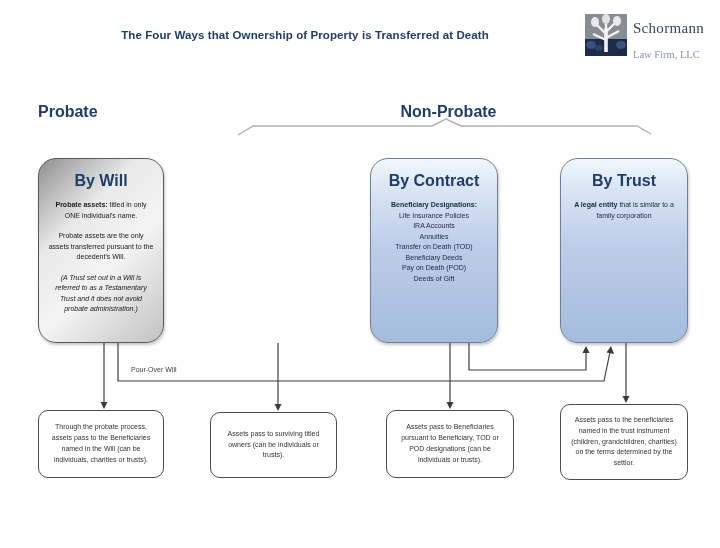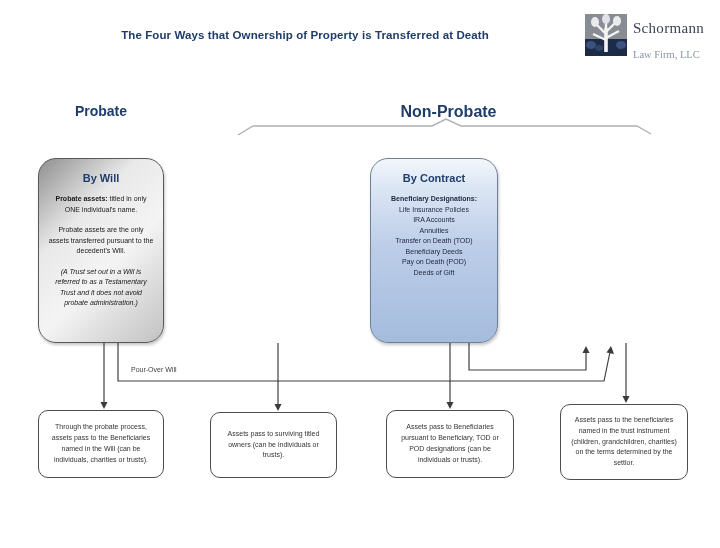--- a/index.html
+++ b/index.html
@@ -16,8 +16,8 @@
   .logo-text .firm-name{font-family:"Liberation Serif",serif;font-size:15px;color:#3c4553;letter-spacing:.3px;}
   .logo-text .firm-sub{font-family:"Liberation Serif",serif;font-size:10.5px;color:#8a94a6;margin-top:12px;}
   
-  .probate-label{position:absolute;top:103px;left:38px;width:126px;text-align:center;
-    font-size:14px;font-weight:bold;color:#1F3D6B;}
+  .probate-label{position:absolute;top:103px;left:38px;width:126px;
+    font-size:16px;font-weight:bold;color:#1F3D6B;}
   .nonprobate-label{position:absolute;top:103px;left:209px;width:479px;text-align:center;
     font-size:16px;font-weight:bold;color:#1F3D6B;}
   

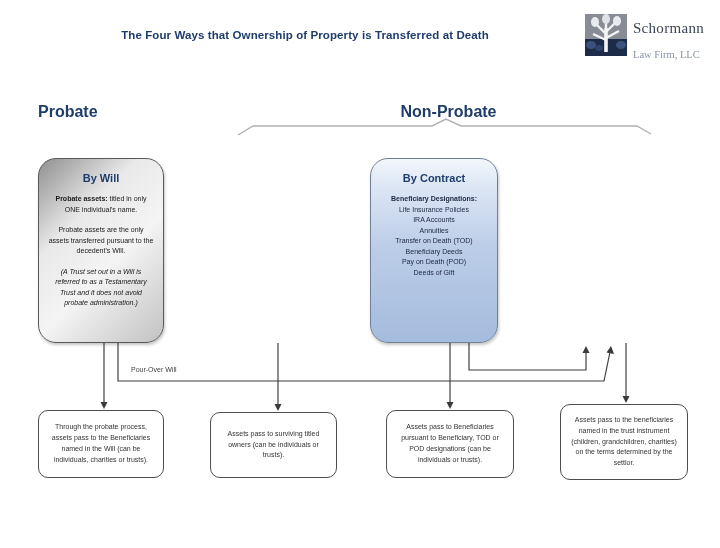--- a/index.html
+++ b/index.html
@@ -33,7 +33,7 @@
     border:1.2px solid #595959;
     background:linear-gradient(135deg,#8f8f8f 0%,#e9e9e9 32%,#f4f4f4 58%,#c2c2c2 100%);
   }
-  .cat-title{margin-top:13px;font-size:11px;font-weight:bold;color:#1F3D6B;}
+  .cat-title{margin-top:13px;font-size:16px;font-weight:bold;color:#1F3D6B;}
   .cat-body{margin-top:10px;padding:0 9px;font-size:7px;line-height:1.5;color:#1c2740;}
   .cat-box.gray .cat-body{color:#1a1a1a;}
   .cat-body p{margin:0 0 10px 0;}

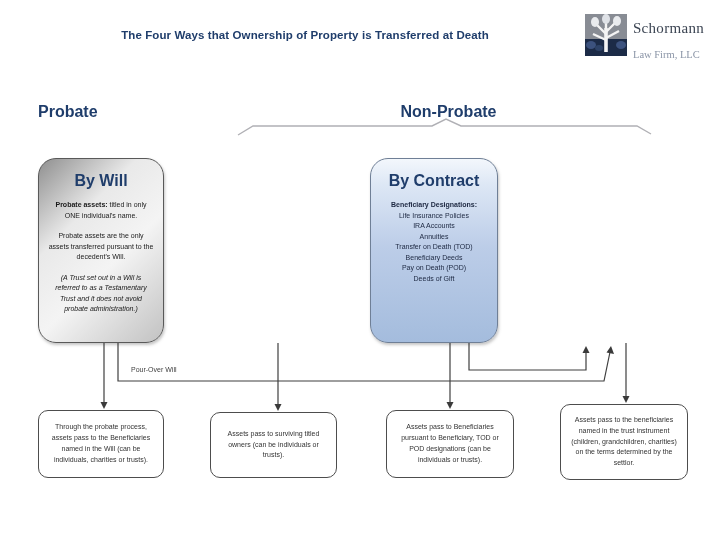--- a/index.html
+++ b/index.html
@@ -105,6 +105,12 @@
     </div>
   </div>
 
+  <div class="cat-box blue" style="left:560px;width:128px;">
+    <div class="cat-title">By Trust</div>
+    <div class="cat-body">
+      <p><b>A legal entity</b><span> that is similar to a family corporation</span></p>
+    </div>
+  </div>
 
   <div class="outcome-box" style="left:38px;top:410px;width:126px;height:68px;">Through the probate process, assets pass to the Beneficiaries named in the Will (can be individuals, charities or trusts).</div>
   <div class="outcome-box" style="left:210px;top:412px;width:127px;height:66px;">Assets pass to surviving titled owners (can be individuals or trusts).</div>

